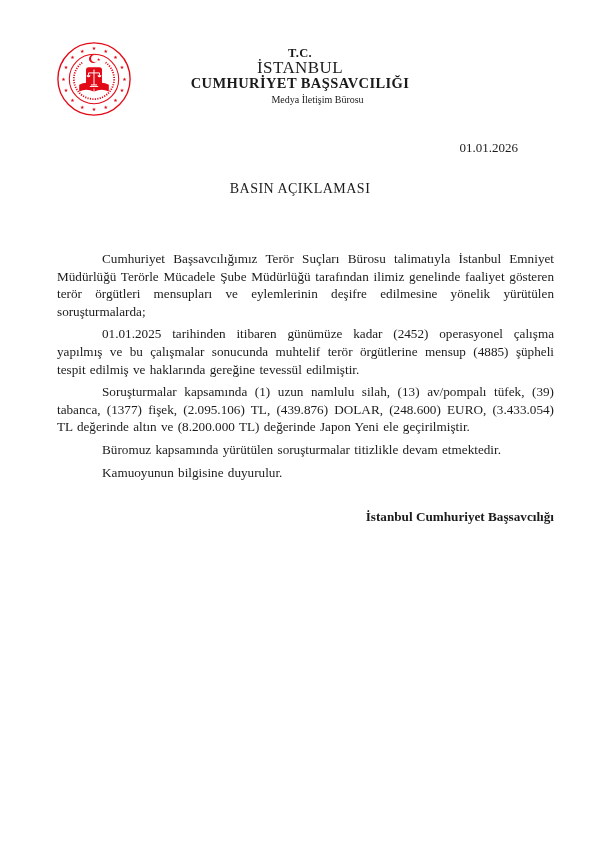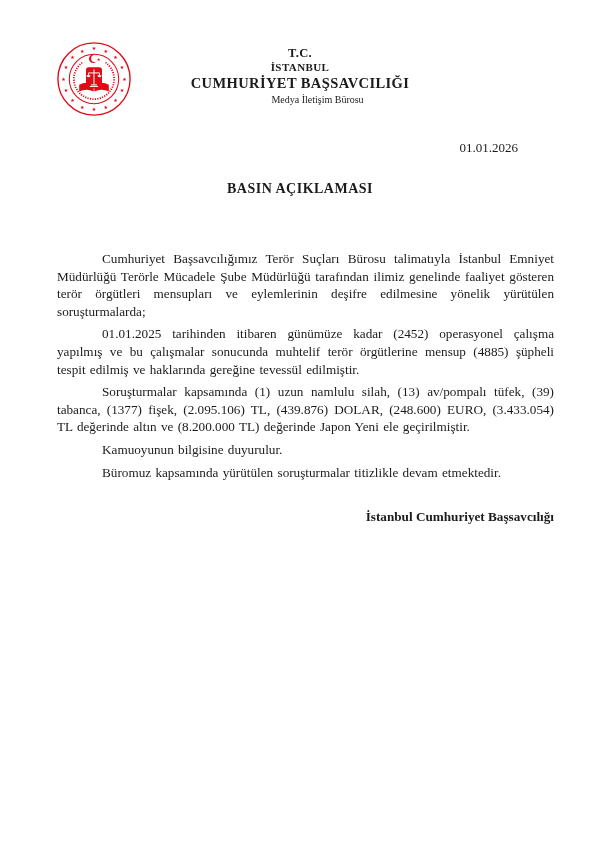--- a/index.html
+++ b/index.html
@@ -25,7 +25,7 @@
   .emblem svg{width:100%;height:100%;display:block;}
   .header-text{text-align:center;line-height:1;}
   .h-line1{font-size:12.5px;font-weight:bold;letter-spacing:.3px;line-height:14px;}
-  .h-line2{font-size:11px;font-weight:bold;letter-spacing:.4px;line-height:15px;}
+  .h-line2{font-size:17px;font-weight:normal;letter-spacing:.4px;line-height:15px;}
   .h-line3{font-size:14.5px;font-weight:bold;letter-spacing:.4px;line-height:17px;}
   .h-line4{font-size:10px;line-height:15px;padding-left:35px;}
   

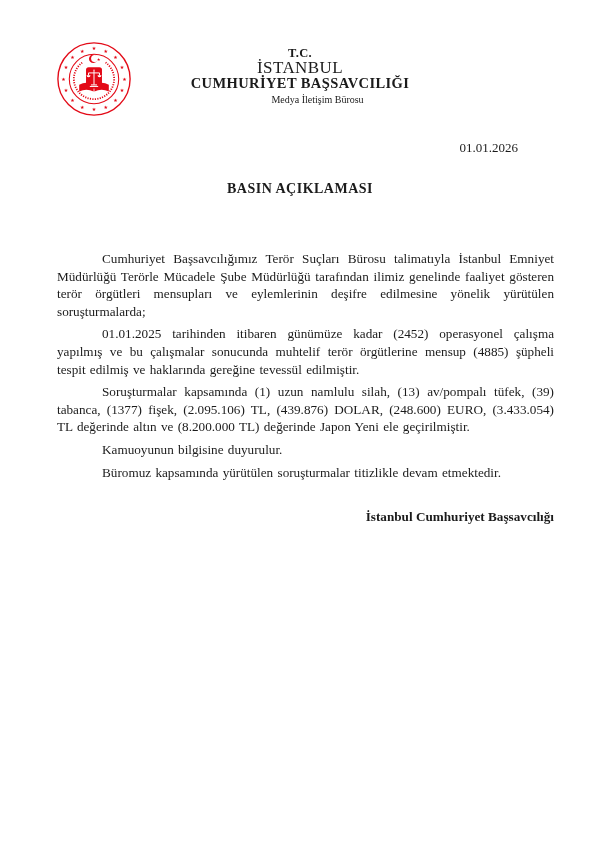--- a/index.html
+++ b/index.html
@@ -39,7 +39,7 @@
     margin-top:25px;
     text-align:center;
     font-size:14px;
-    font-weight:bold;
+    font-weight:normal;
     letter-spacing:.5px;
   }
   

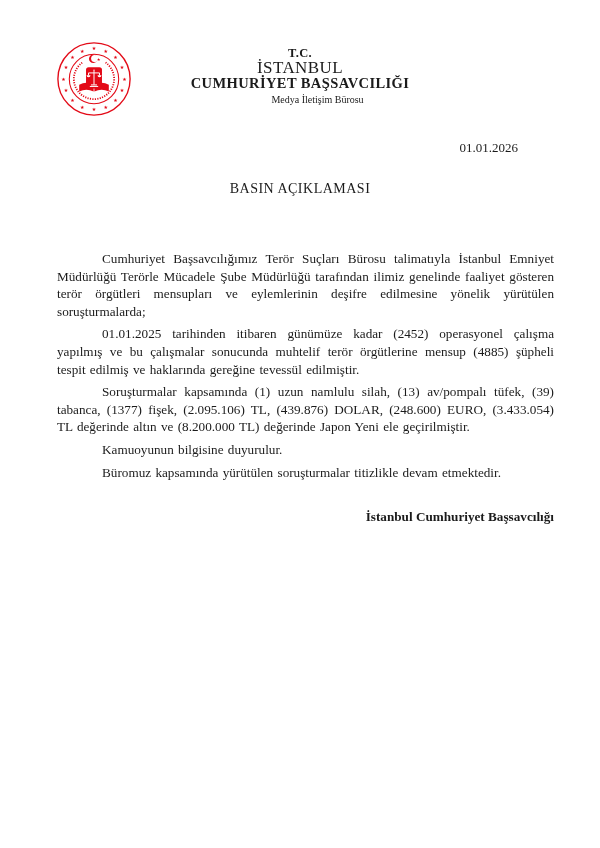--- a/index.html
+++ b/index.html
@@ -136,8 +136,8 @@
     <p>Cumhuriyet Başsavcılığımız Terör Suçları Bürosu talimatıyla İstanbul Emniyet Müdürlüğü Terörle Mücadele Şube Müdürlüğü tarafından ilimiz genelinde faaliyet gösteren terör örgütleri mensupları ve eylemlerinin deşifre edilmesine yönelik yürütülen soruşturmalarda;</p>
     <p>01.01.2025 tarihinden itibaren günümüze kadar (2452) operasyonel çalışma yapılmış ve bu çalışmalar sonucunda muhtelif terör örgütlerine mensup (4885) şüpheli tespit edilmiş ve haklarında gereğine tevessül edilmiştir.</p>
     <p>Soruşturmalar kapsamında (1) uzun namlulu silah, (13) av/pompalı tüfek, (39) tabanca, (1377) fişek, (2.095.106) TL, (439.876) DOLAR, (248.600) EURO, (3.433.054) TL değerinde altın ve (8.200.000 TL) değerinde Japon Yeni ele geçirilmiştir.</p>
+    <p class="single">Büromuz kapsamında yürütülen soruşturmalar titizlikle devam etmektedir.</p>
     <p class="single">Kamuoyunun bilgisine duyurulur.</p>
-    <p class="single">Büromuz kapsamında yürütülen soruşturmalar titizlikle devam etmektedir.</p>
     <div class="signature">İstanbul Cumhuriyet Başsavcılığı</div>
   </div>
 

